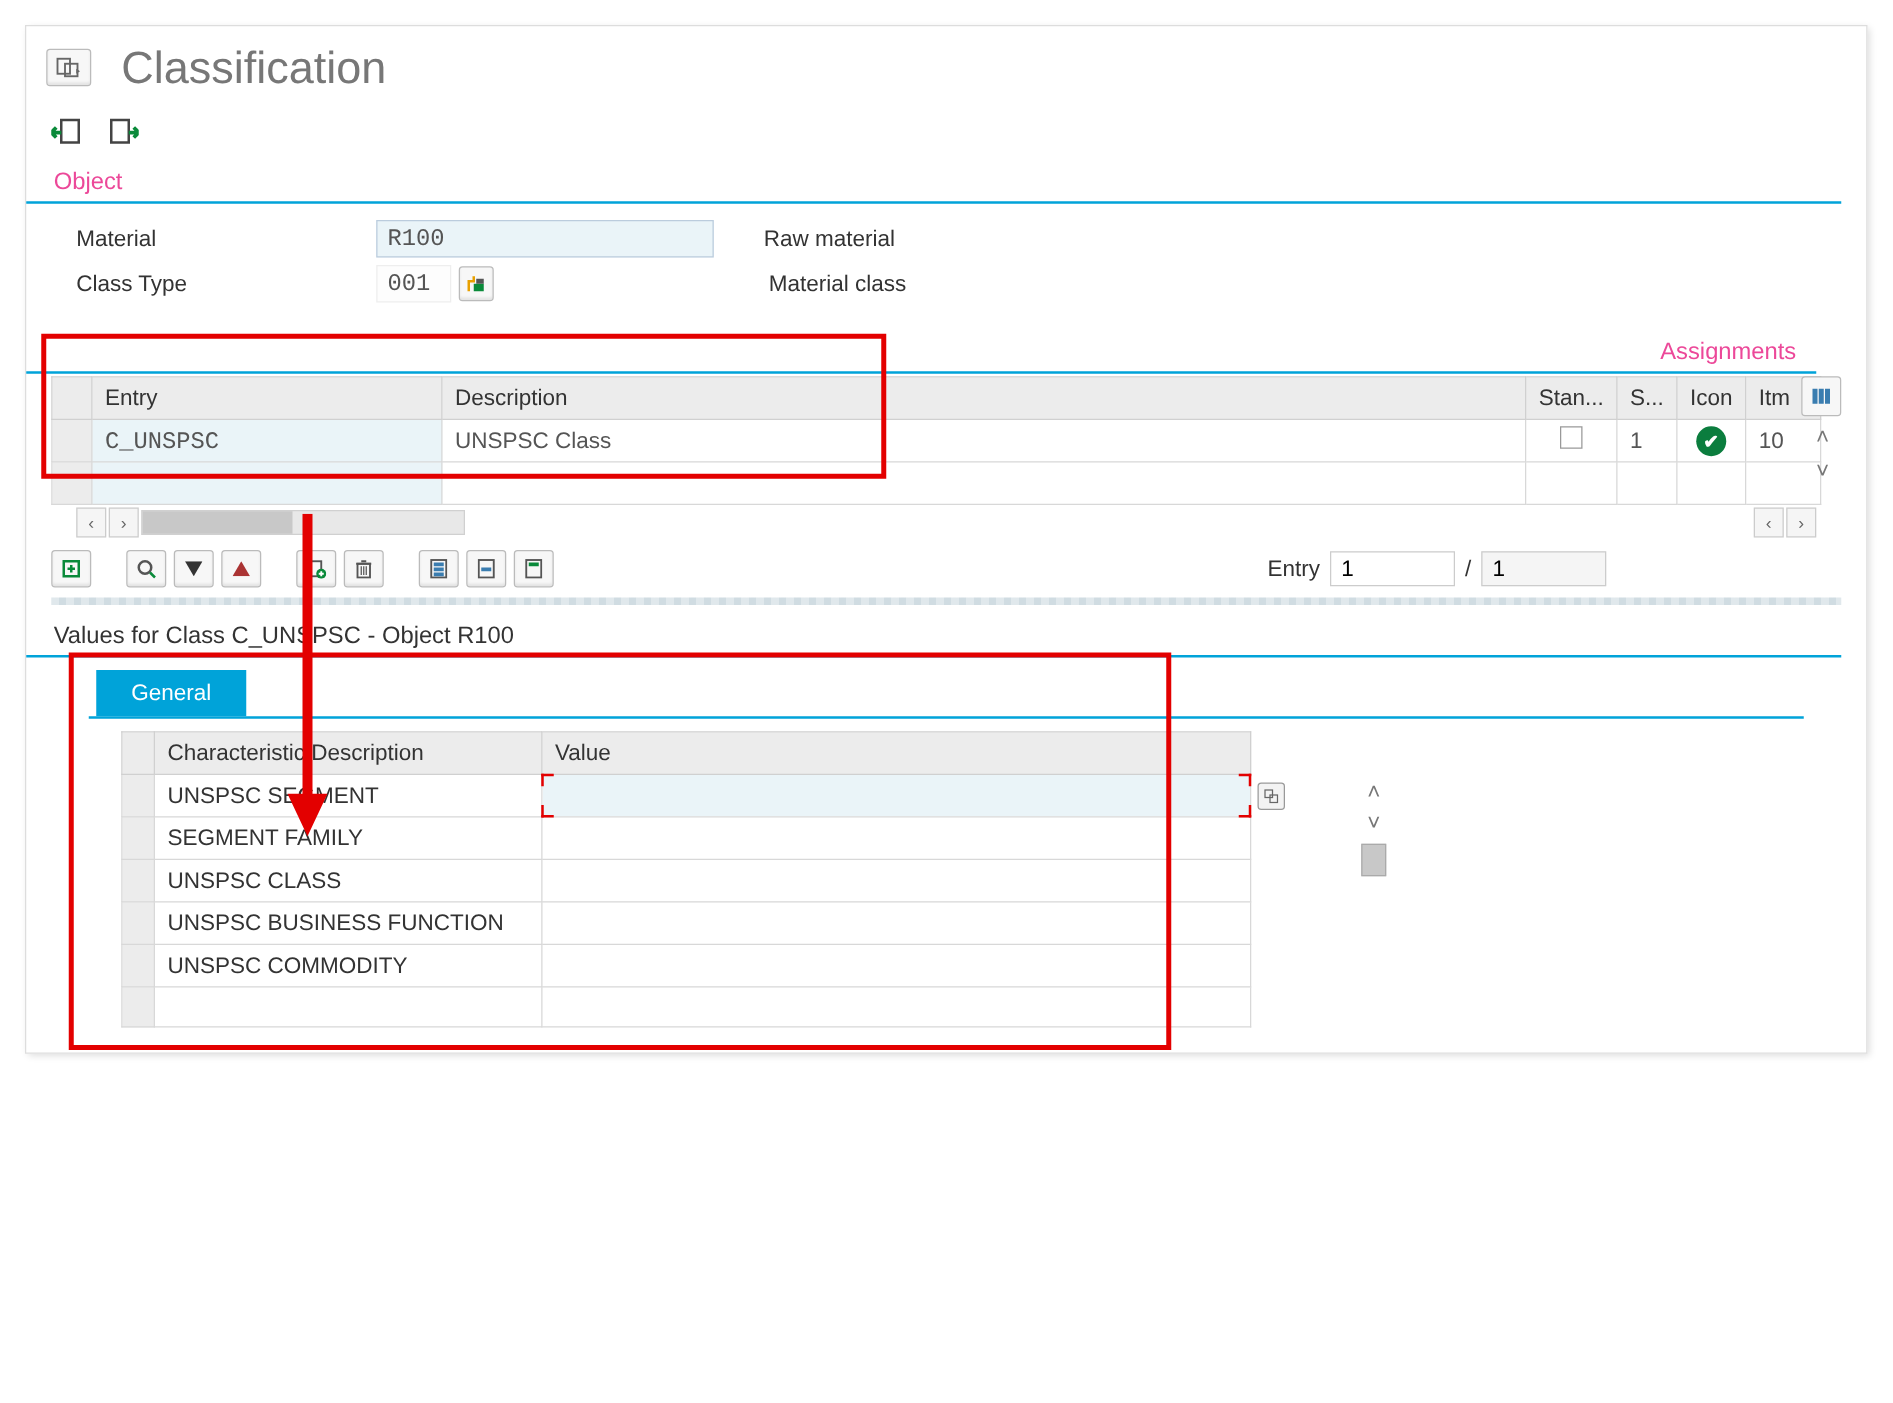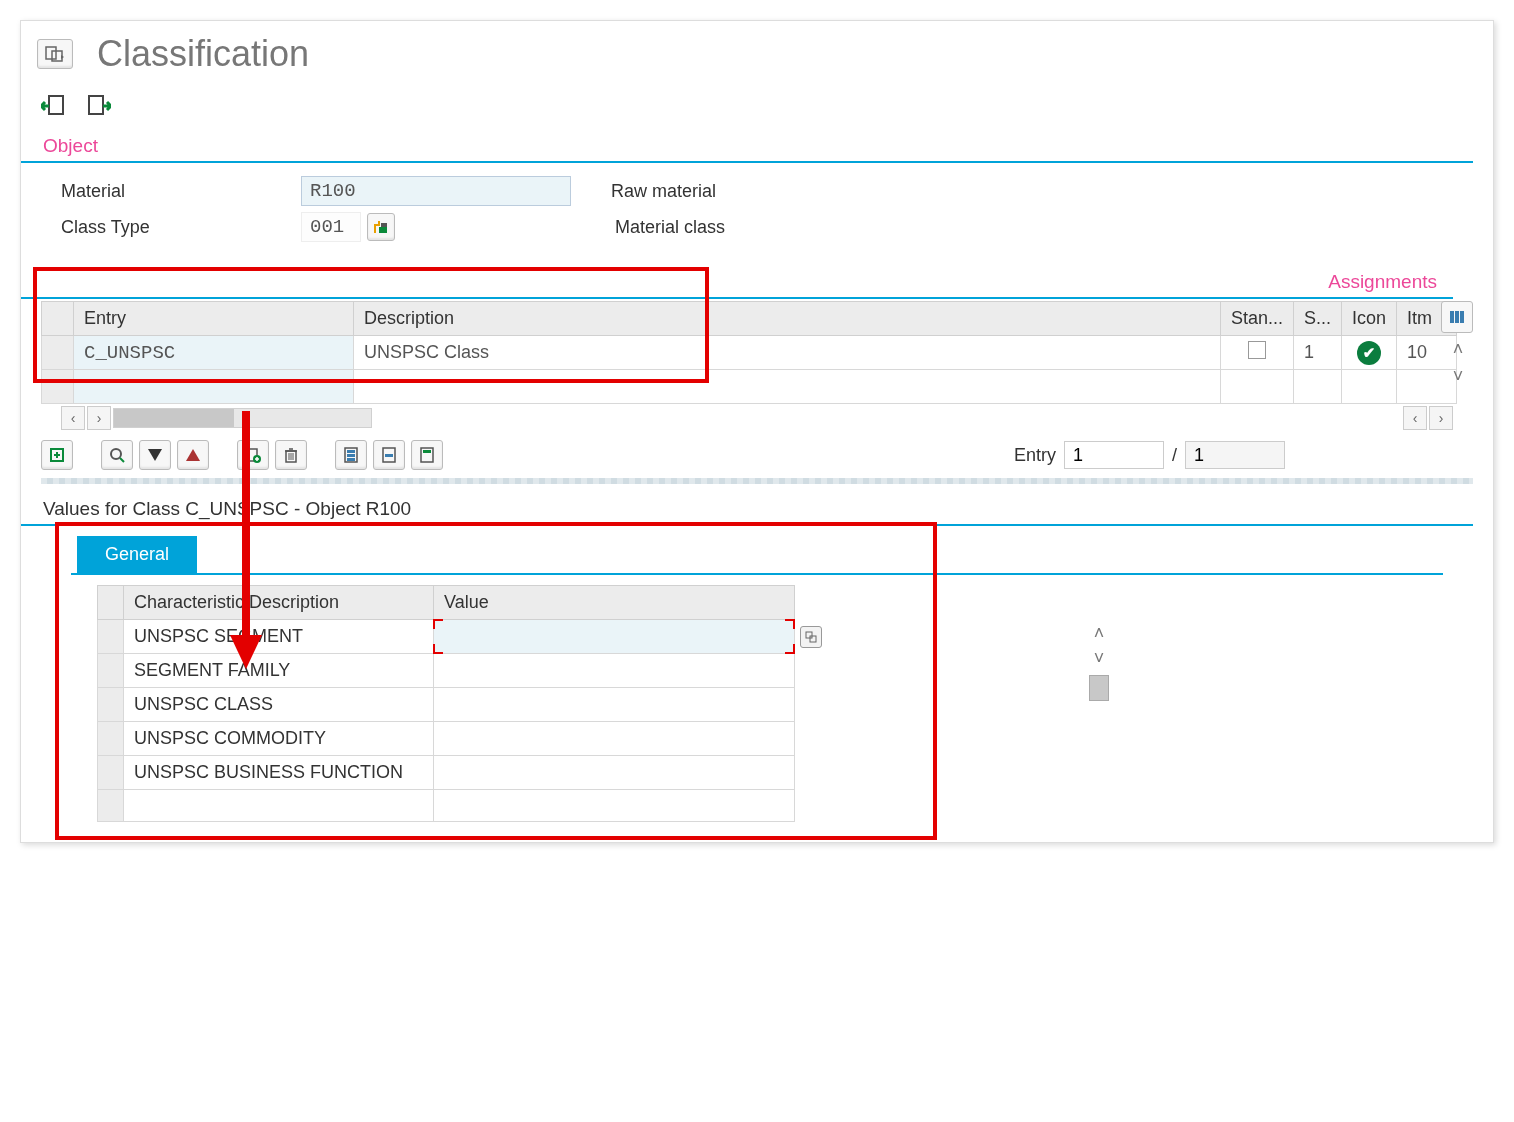--- a/index.html
+++ b/index.html
@@ -226,7 +226,7 @@
     border-bottom:2px solid #00a3d9;margin:0 50px 10px 50px;
   }
   .char-table {
-    border-collapse:collapse;width:698px;margin-left:76px;
+    border-collapse:collapse;width:904px;margin-left:76px;
   }
   .char-table th {
     background:#ececec;border:1px solid #d0d0d0;text-align:left;font-weight:normal;padding:6px 10px;font-size:18px;

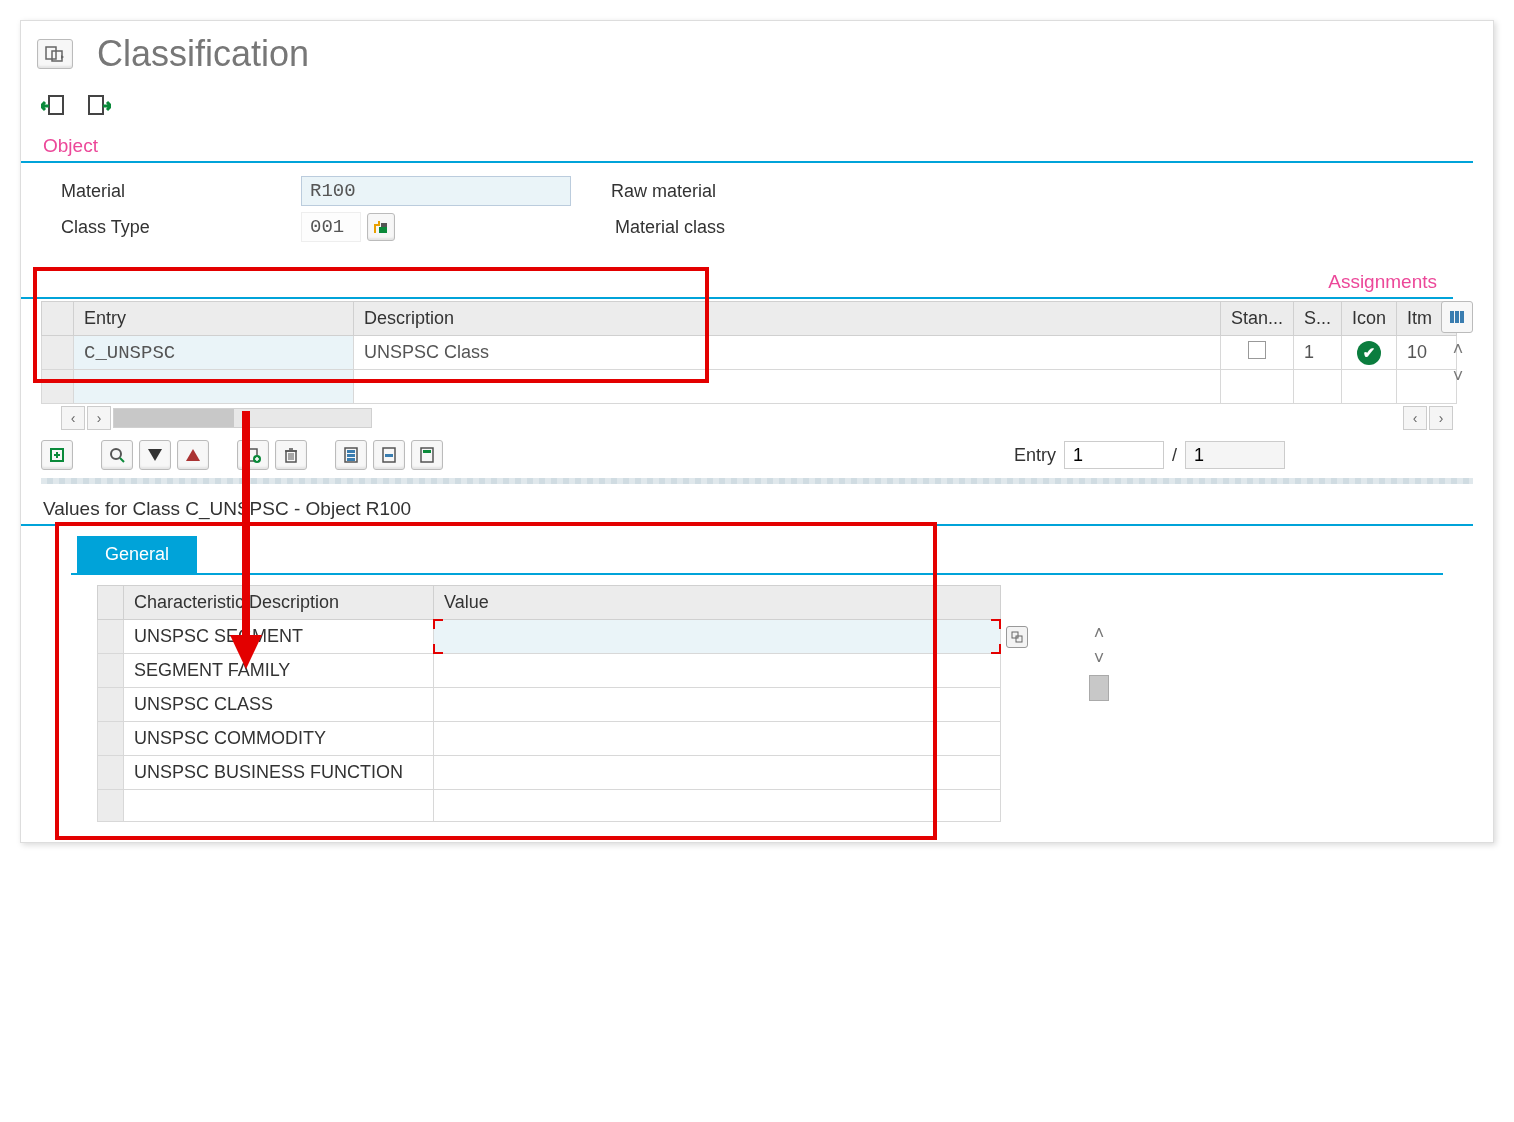--- a/index.html
+++ b/index.html
@@ -494,12 +494,12 @@
             </tr>
           <tr>
               <td style="background:#ececec;"></td>
+              <td>UNSPSC BUSINESS FUNCTION</td>
+              <td></td>
+            </tr>
+          <tr>
+              <td style="background:#ececec;"></td>
               <td>UNSPSC COMMODITY</td>
-              <td></td>
-            </tr>
-          <tr>
-              <td style="background:#ececec;"></td>
-              <td>UNSPSC BUSINESS FUNCTION</td>
               <td></td>
             </tr>
           <tr>

